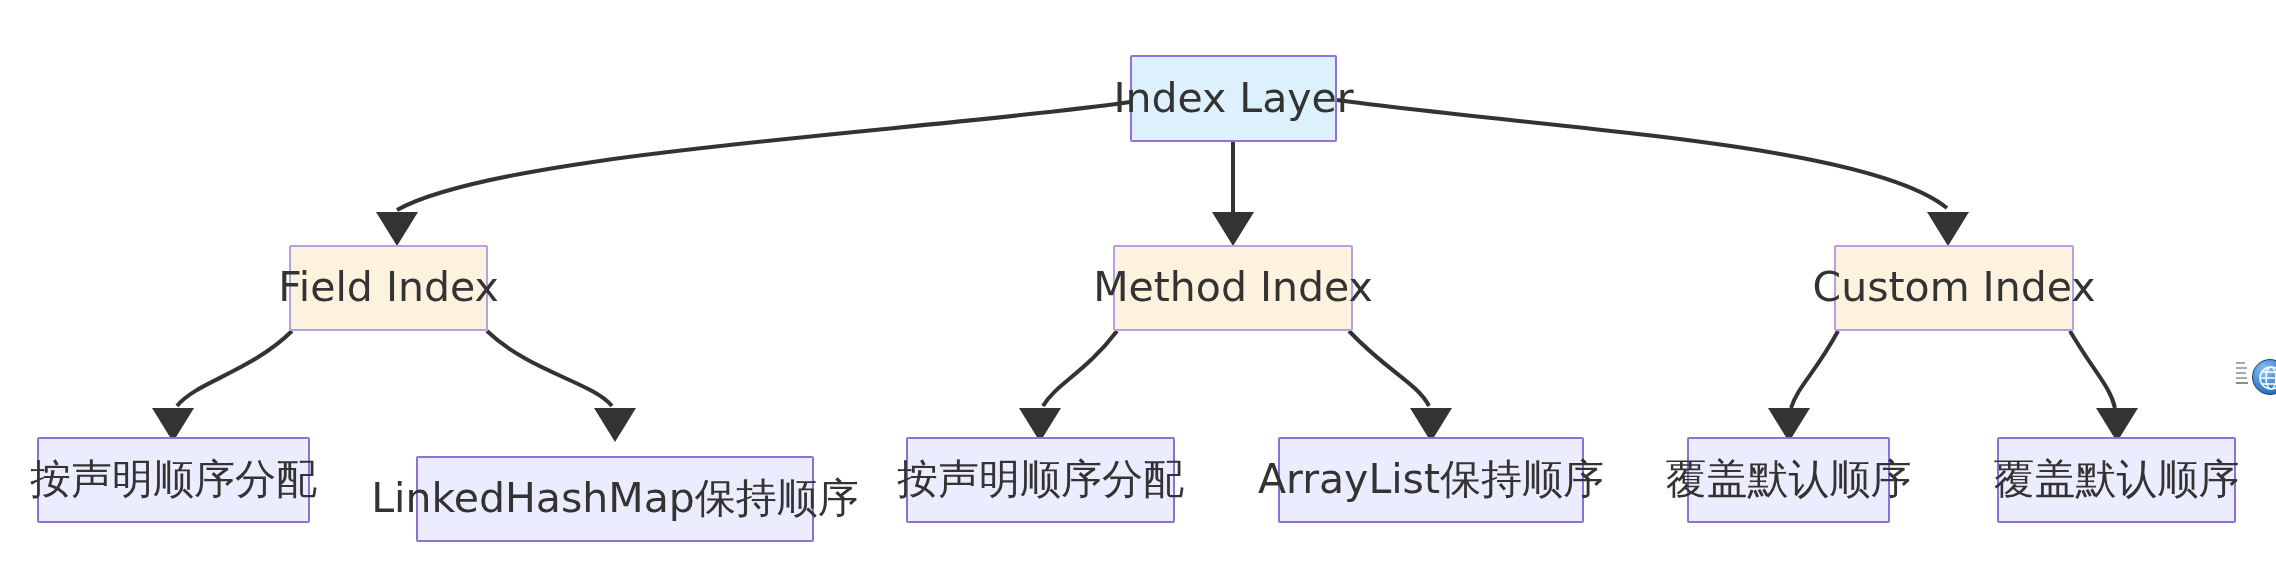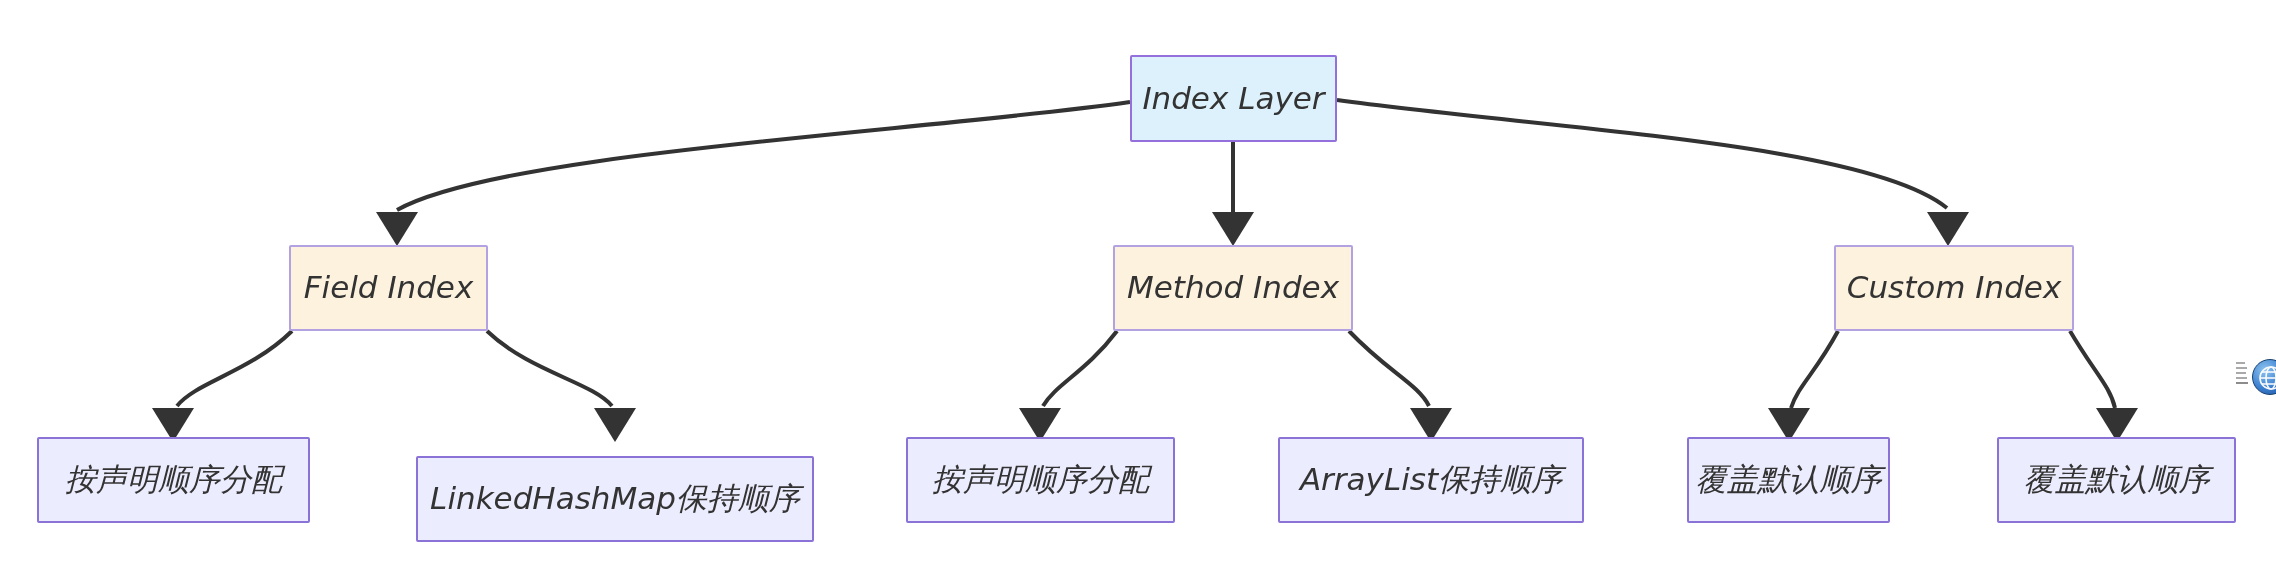--- a/index.html
+++ b/index.html
@@ -20,8 +20,8 @@
   .edges polygon{fill:var(--edge);stroke:none;}
   .node{
     position:absolute; display:flex; align-items:center; justify-content:center;
-    font-size:31px; color:var(--text); text-align:center;
-    border-radius:2px; line-height:1.2; white-space:nowrap;font-style:italic;
+    font-size:41px; color:var(--text); text-align:center;
+    border-radius:2px; line-height:1.2; white-space:nowrap;
   }
   .node-root{background:var(--root-fill);border:2.5px solid var(--root-border);}
   .node-mid {background:var(--mid-fill); border:2.5px solid var(--mid-border);}

